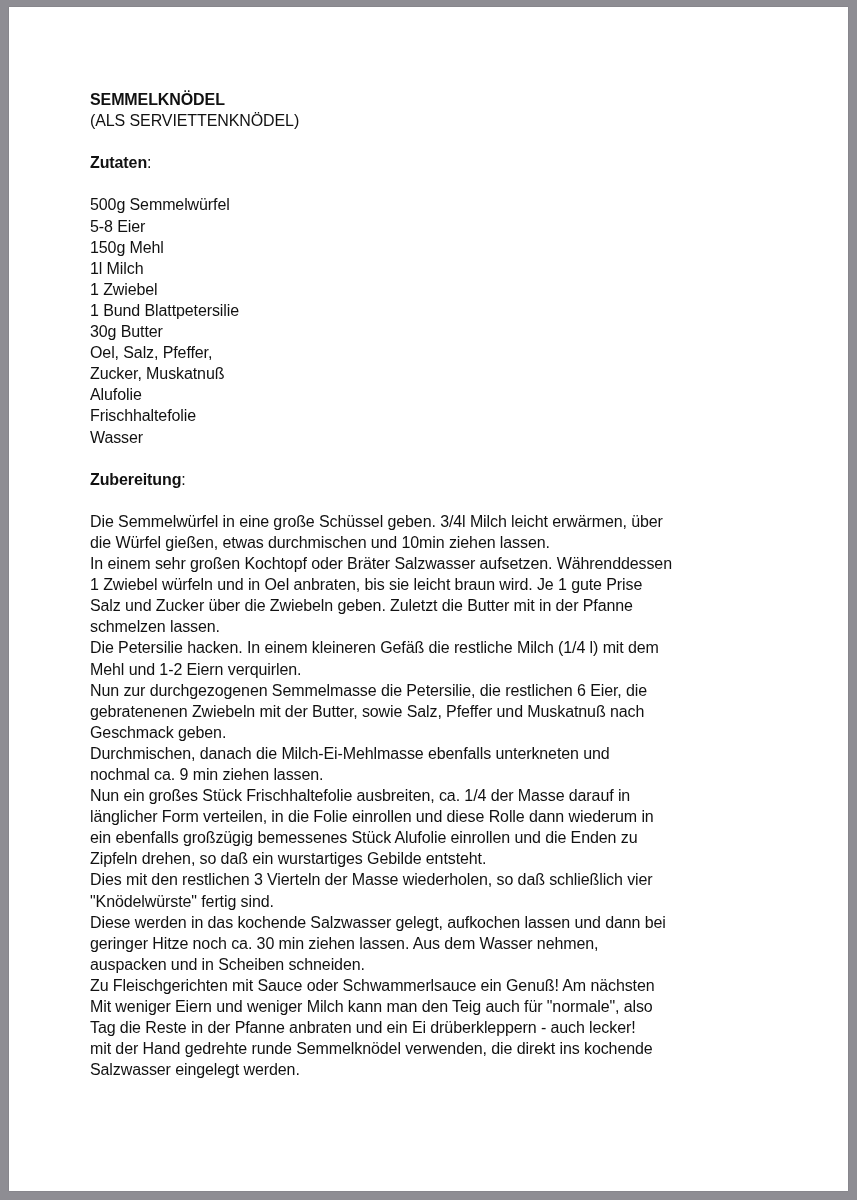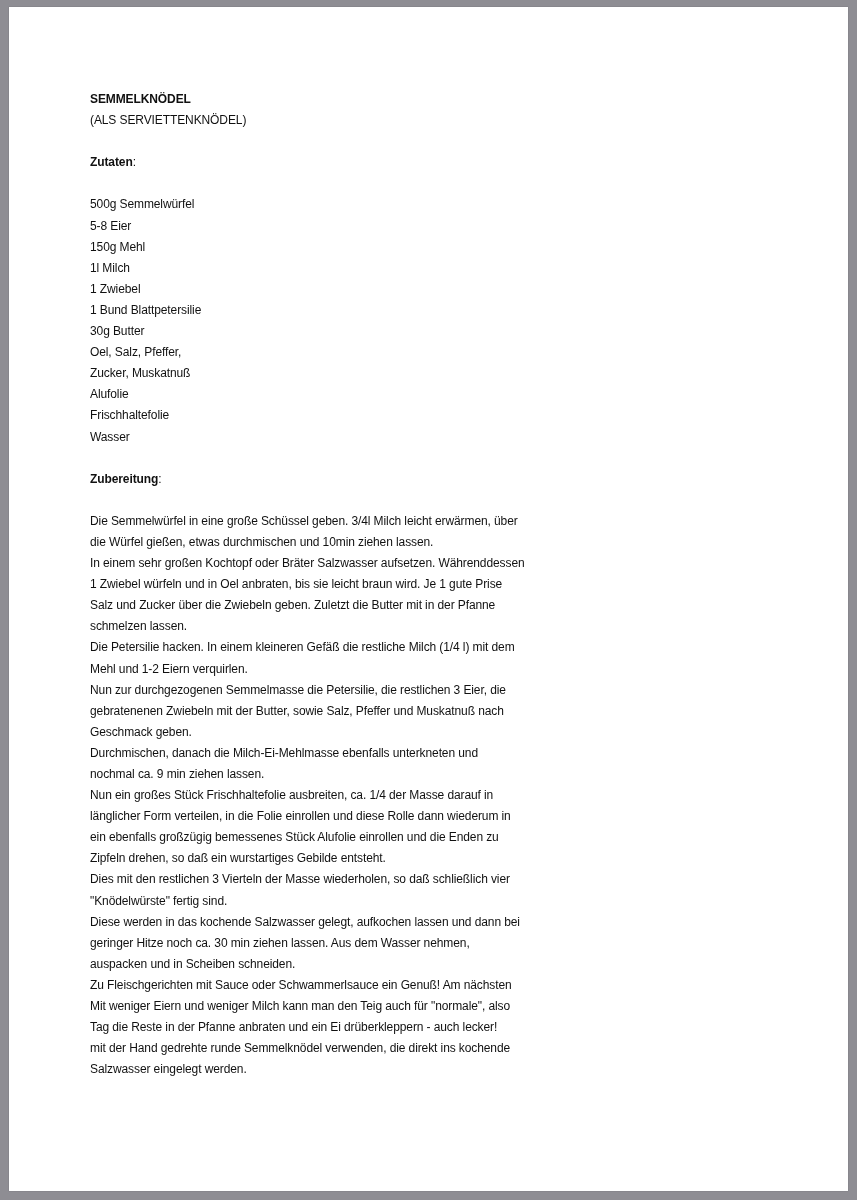--- a/index.html
+++ b/index.html
@@ -28,7 +28,7 @@
       top: 82px;
       width: 700px;
       font-family: "Liberation Sans", sans-serif;
-      font-size: 12px;
+      font-size: 16px;
       line-height: 21.1px;
       color: #111111;
       letter-spacing: -0.1px;

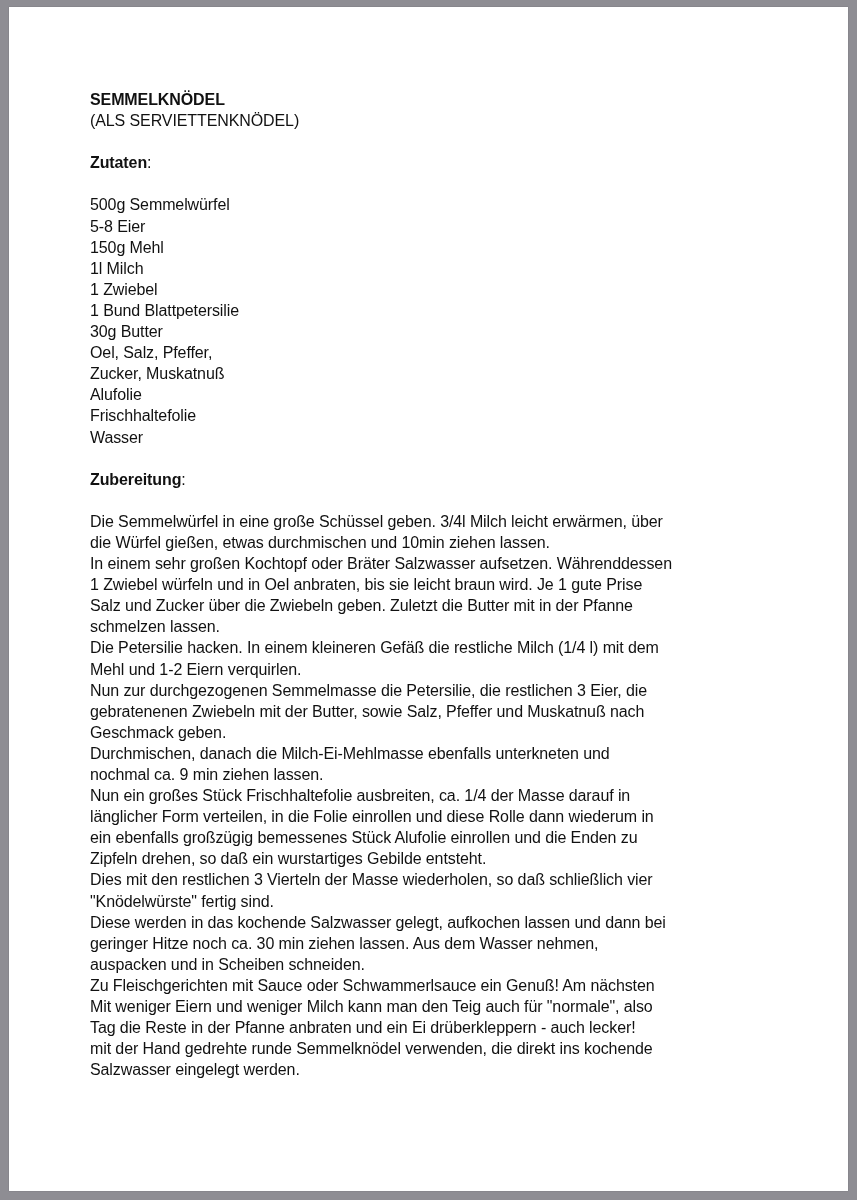--- a/index.html
+++ b/index.html
@@ -81,7 +81,7 @@
         <span class="line">schmelzen lassen.</span>
         <span class="line">Die Petersilie hacken. In einem kleineren Gefäß die restliche Milch (1/4 l) mit dem</span>
         <span class="line">Mehl und 1-2 Eiern verquirlen.</span>
-        <span class="line">Nun zur durchgezogenen Semmelmasse die Petersilie, die restlichen 3 Eier, die</span>
+        <span class="line">Nun zur durchgezogenen Semmelmasse die Petersilie, die restlichen 6 Eier, die</span>
         <span class="line">gebratenenen Zwiebeln mit der Butter, sowie Salz, Pfeffer und Muskatnuß nach</span>
         <span class="line">Geschmack geben.</span>
         <span class="line">Durchmischen, danach die Milch-Ei-Mehlmasse ebenfalls unterkneten und</span>

